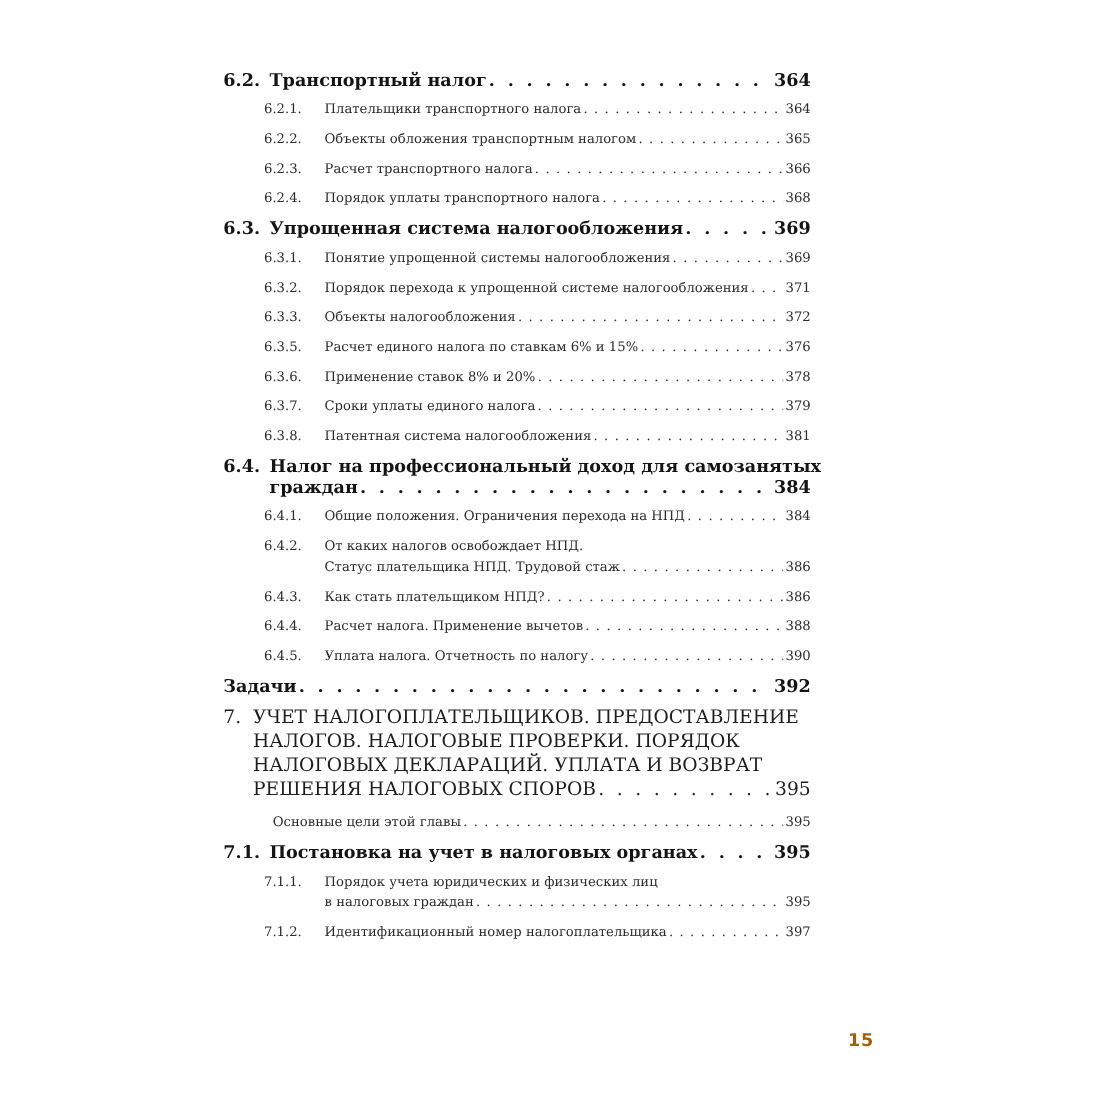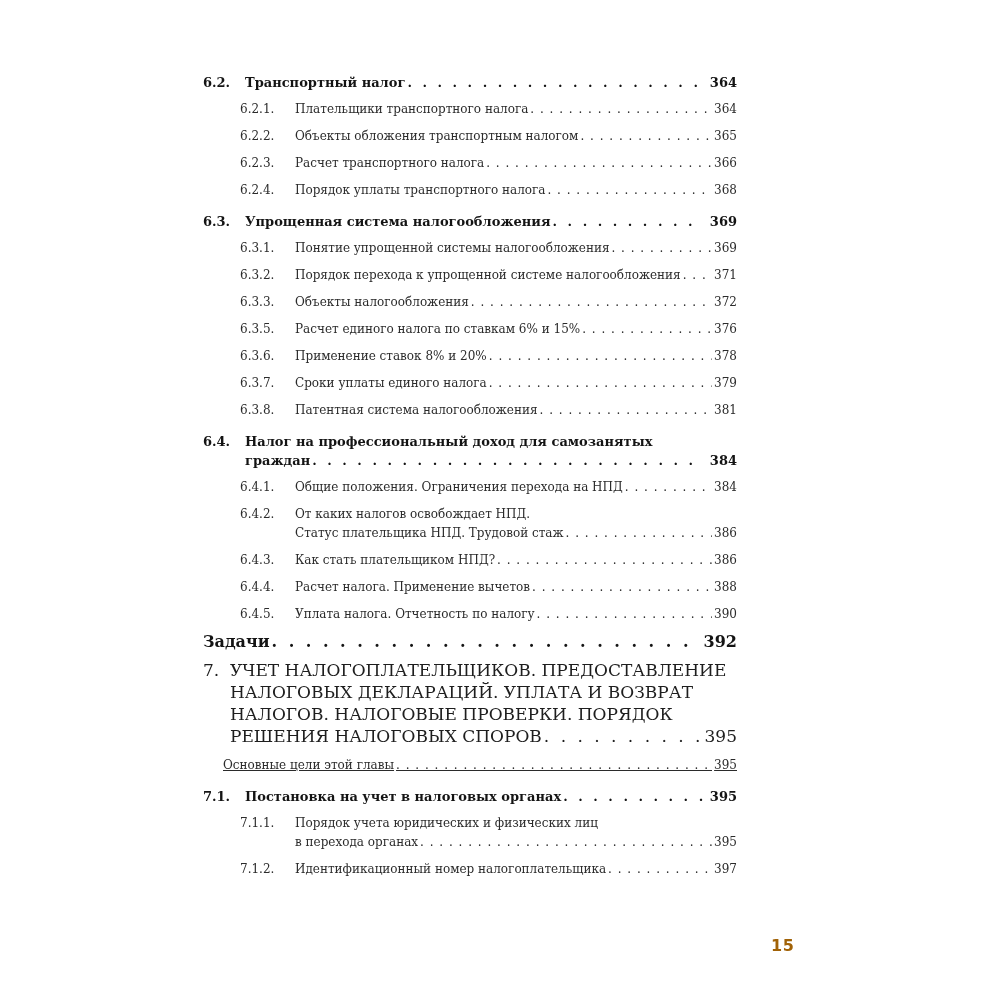--- a/index.html
+++ b/index.html
@@ -34,9 +34,9 @@
   .entry.section {
     padding-left: 42px;
     font-weight: bold;
-    font-size: 13px;
+    font-size: 16px;
     color: #141414;
-    margin-top: 12px;
+    margin-top: 2px;
   }
   
   .entry.sub {

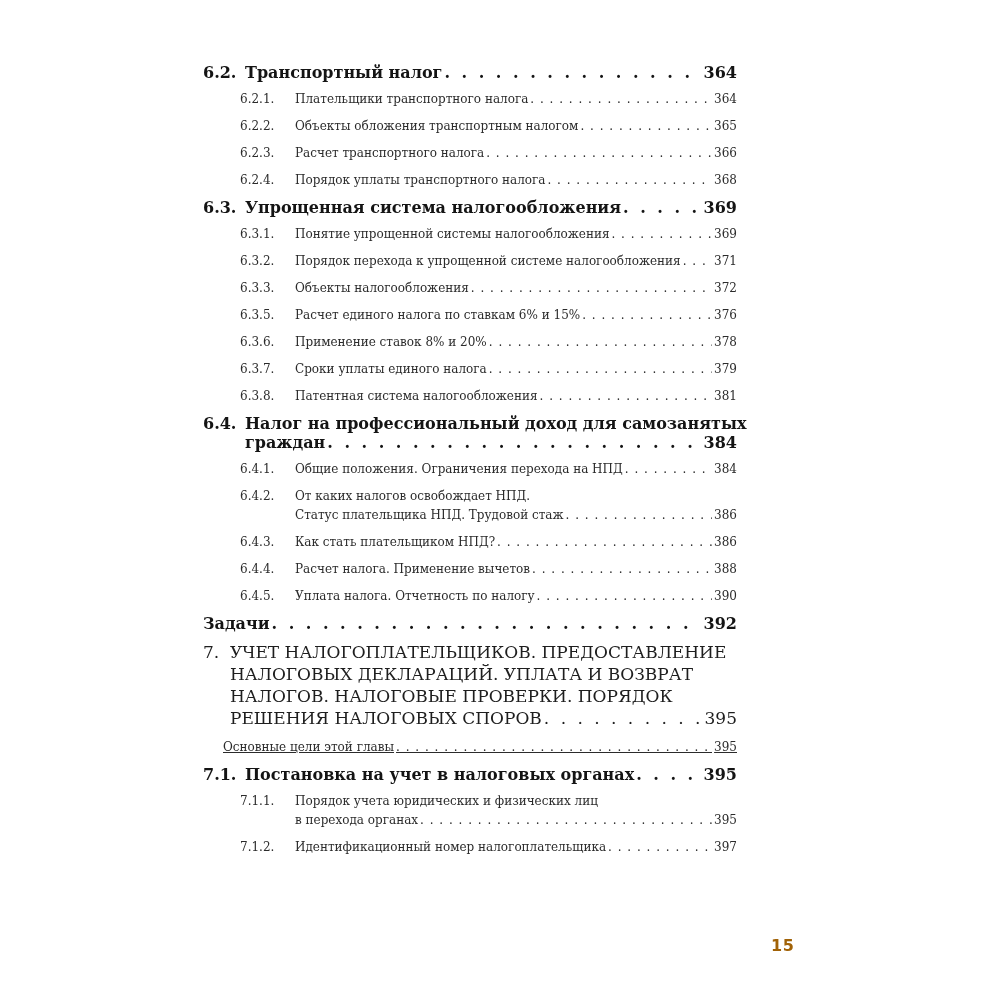--- a/index.html
+++ b/index.html
@@ -274,8 +274,8 @@
       <div class="entry chapter">
         <span class="num">7.</span>
         <div class="tline">УЧЕТ НАЛОГОПЛАТЕЛЬЩИКОВ. ПРЕДОСТАВЛЕНИЕ</div>
+        <div class="tline">НАЛОГОВ. НАЛОГОВЫЕ ПРОВЕРКИ. ПОРЯДОК</div>
         <div class="tline">НАЛОГОВЫХ ДЕКЛАРАЦИЙ. УПЛАТА И ВОЗВРАТ</div>
-        <div class="tline">НАЛОГОВ. НАЛОГОВЫЕ ПРОВЕРКИ. ПОРЯДОК</div>
         <div class="lastline">
           <span class="text">РЕШЕНИЯ НАЛОГОВЫХ СПОРОВ</span>
           <span class="dots"></span>

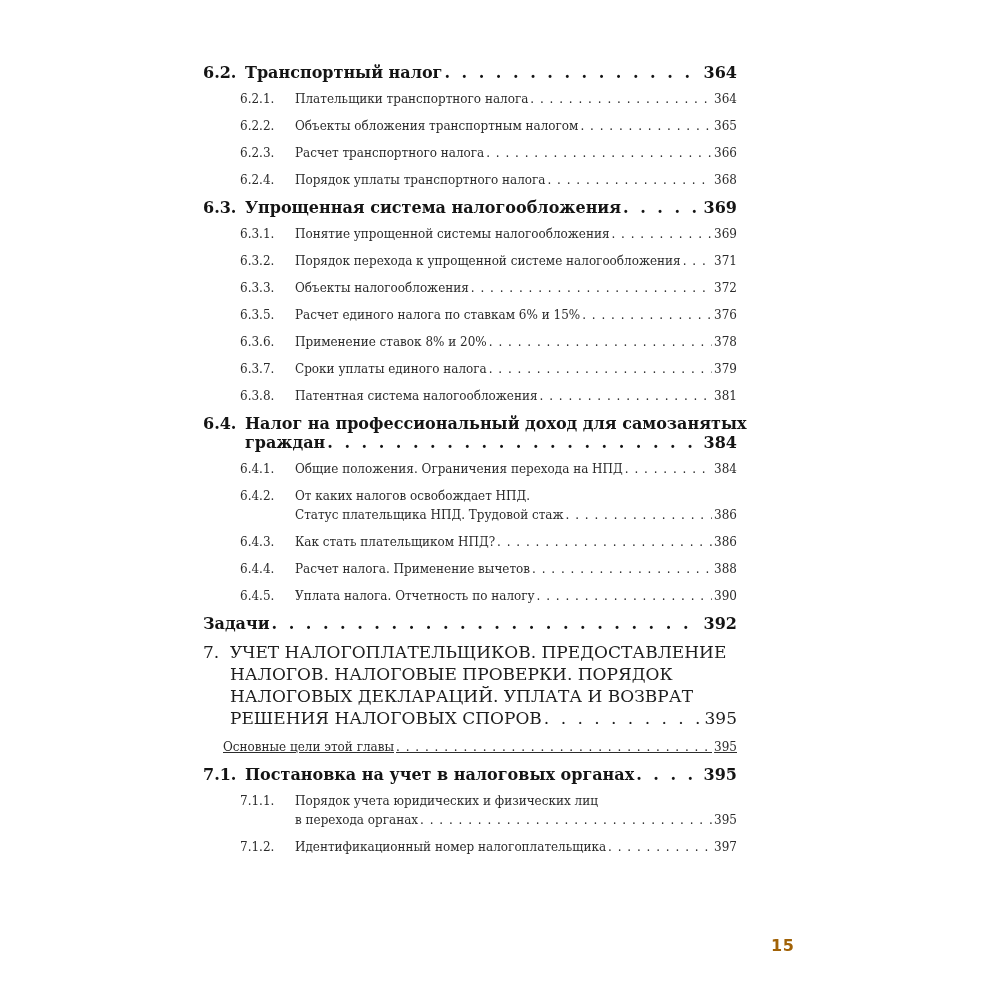--- a/index.html
+++ b/index.html
@@ -61,8 +61,7 @@
   }
   
   .entry.plain {
-    margin-left: 20px;
-    text-decoration: underline;
+    margin-left: 45px;
   }
   .tline { white-space: nowrap; }
   .lastline {

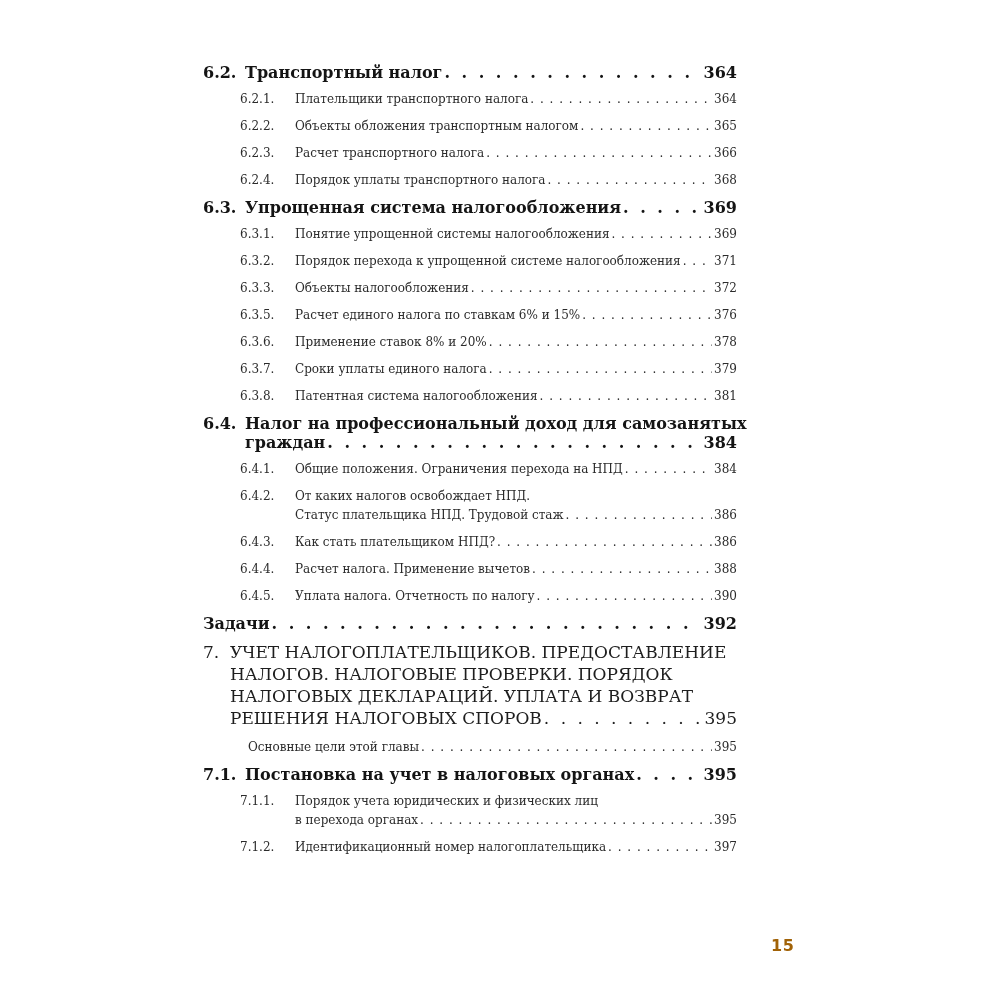--- a/index.html
+++ b/index.html
@@ -300,7 +300,7 @@
         <span class="num">7.1.1.</span>
         <div class="tline">Порядок учета юридических и физических лиц</div>
         <div class="lastline">
-          <span class="text">в перехода органах</span>
+          <span class="text">в налоговых граждан</span>
           <span class="dots"></span>
           <span class="pg">395</span>
         </div>

